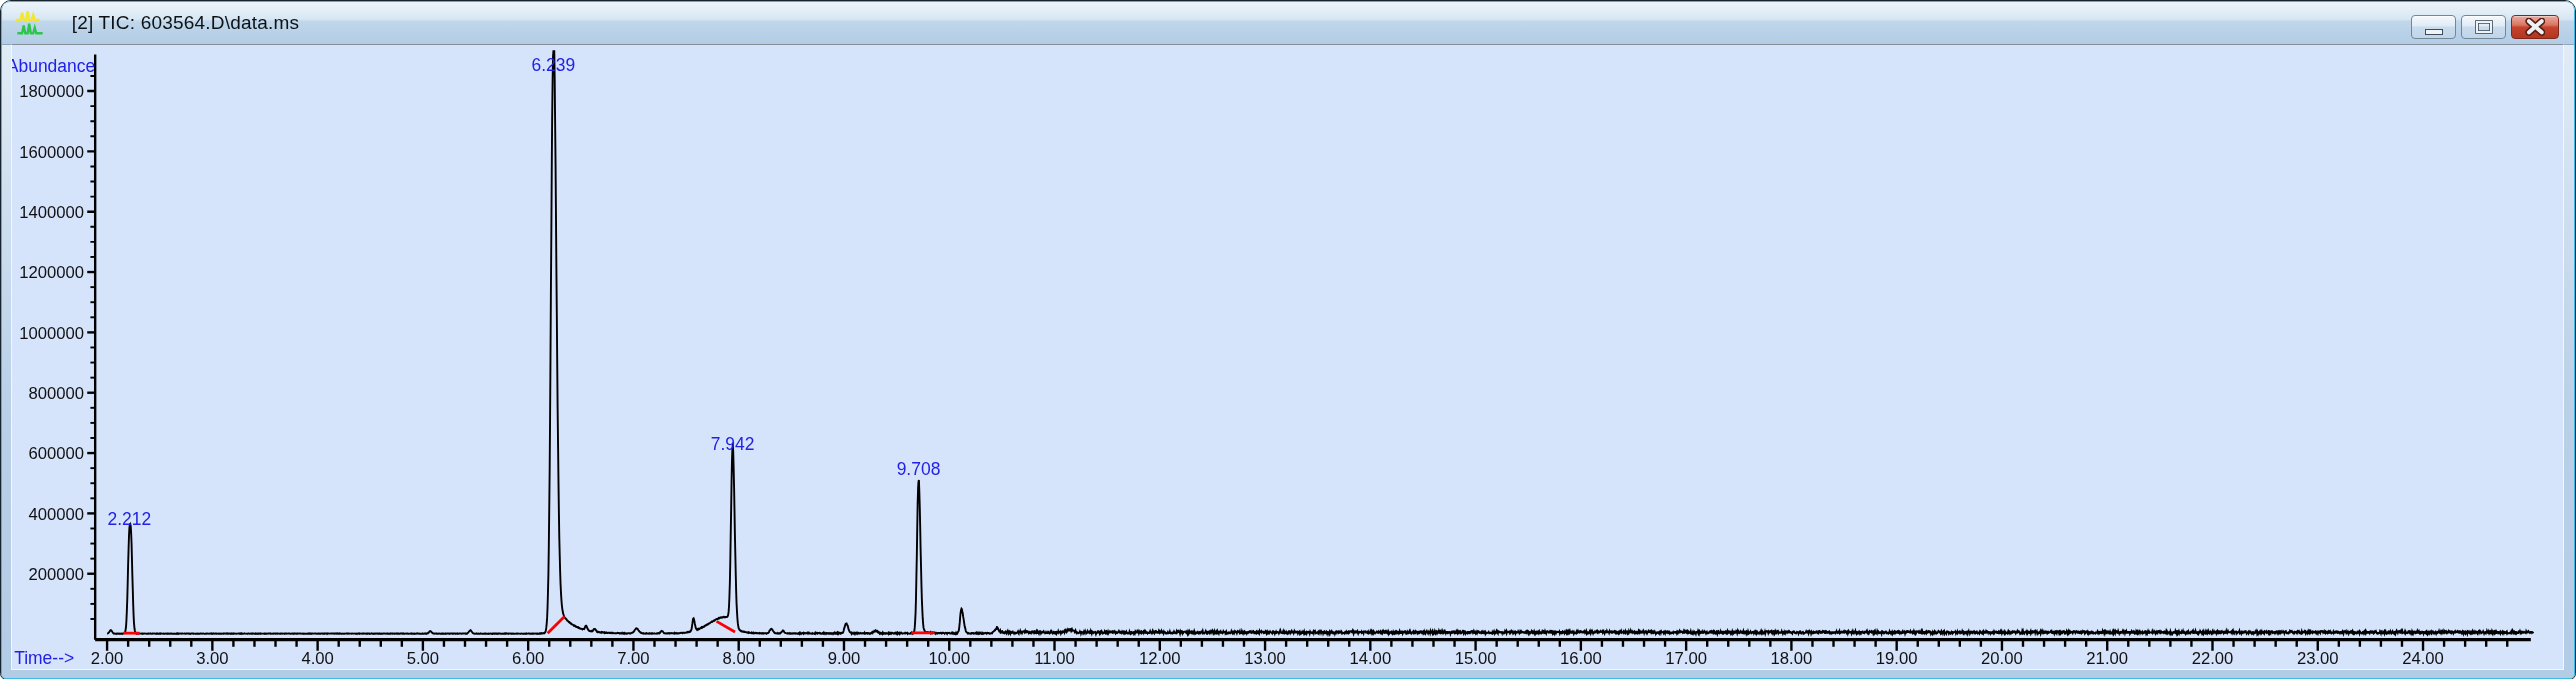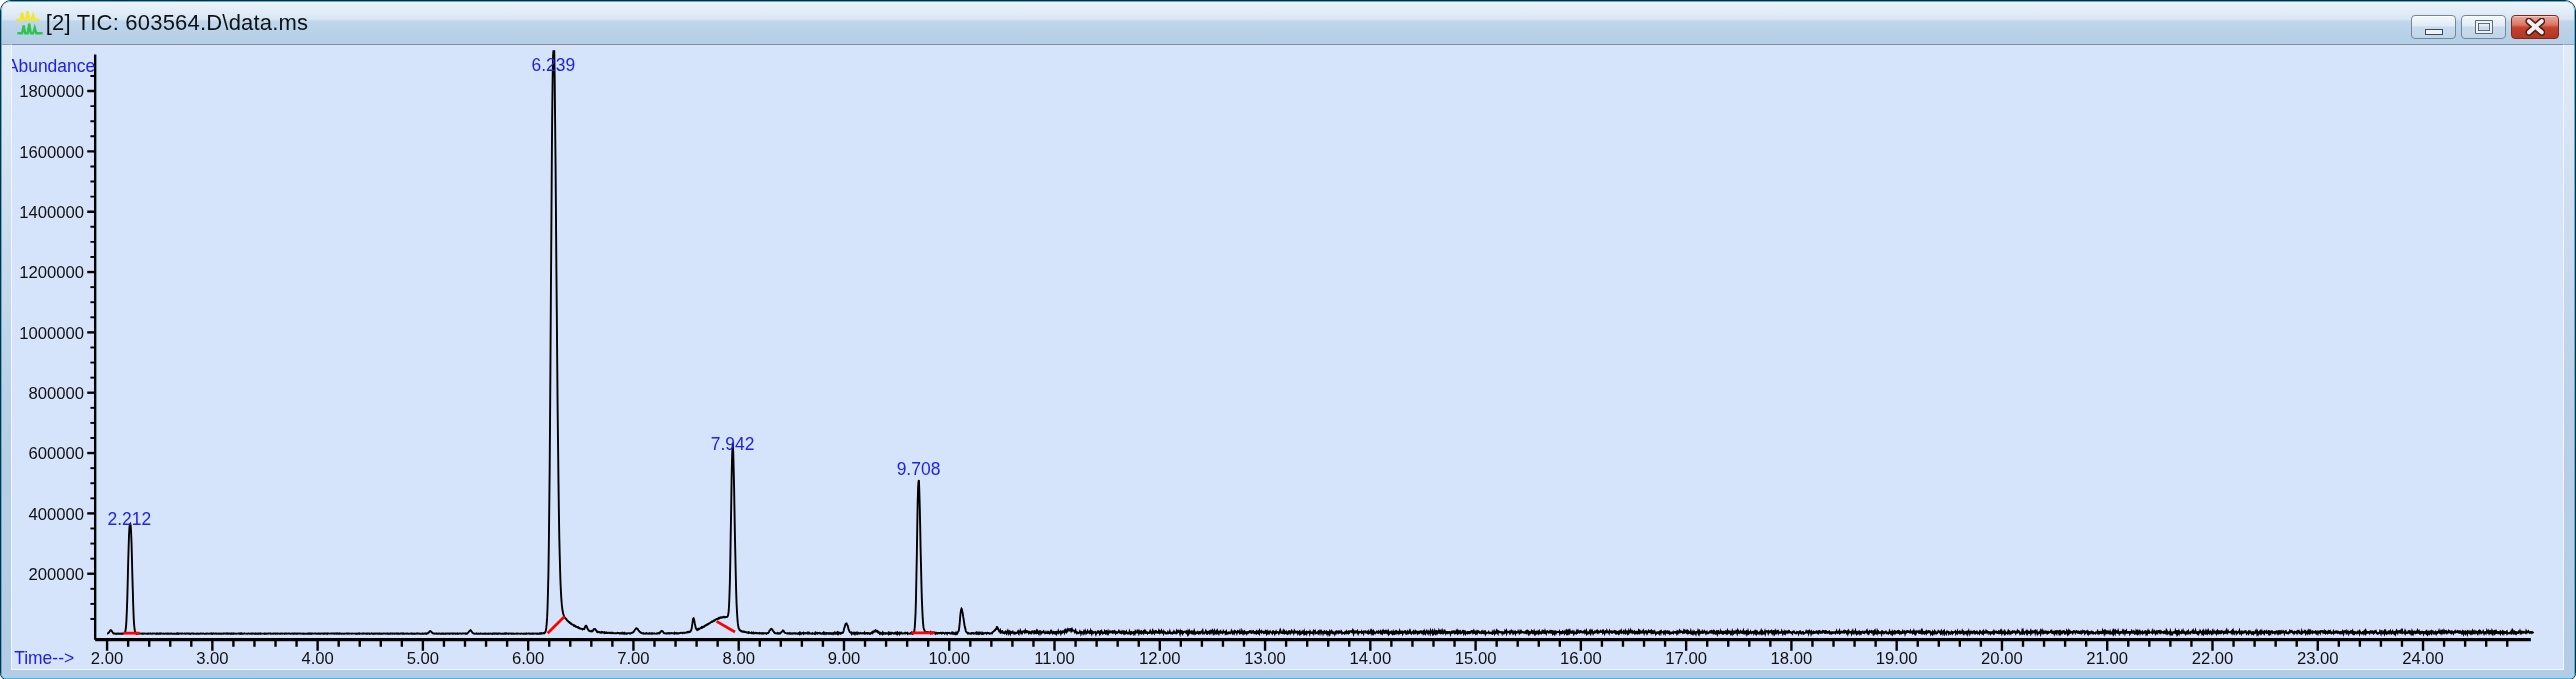--- a/index.html
+++ b/index.html
@@ -25,7 +25,7 @@
   }
   .app-icon{width:32px;height:30px;margin-left:12.7px;flex:0 0 auto;}
   .title-text{
-    margin-left:0;font-size:22px;color:#0d1217;letter-spacing:0.2px;
+    margin-left:26px;font-size:19px;color:#0d1217;letter-spacing:0.2px;
     white-space:nowrap;
   }
   .controls{position:absolute;right:16px;top:13.5px;display:flex;gap:4.8px;}

